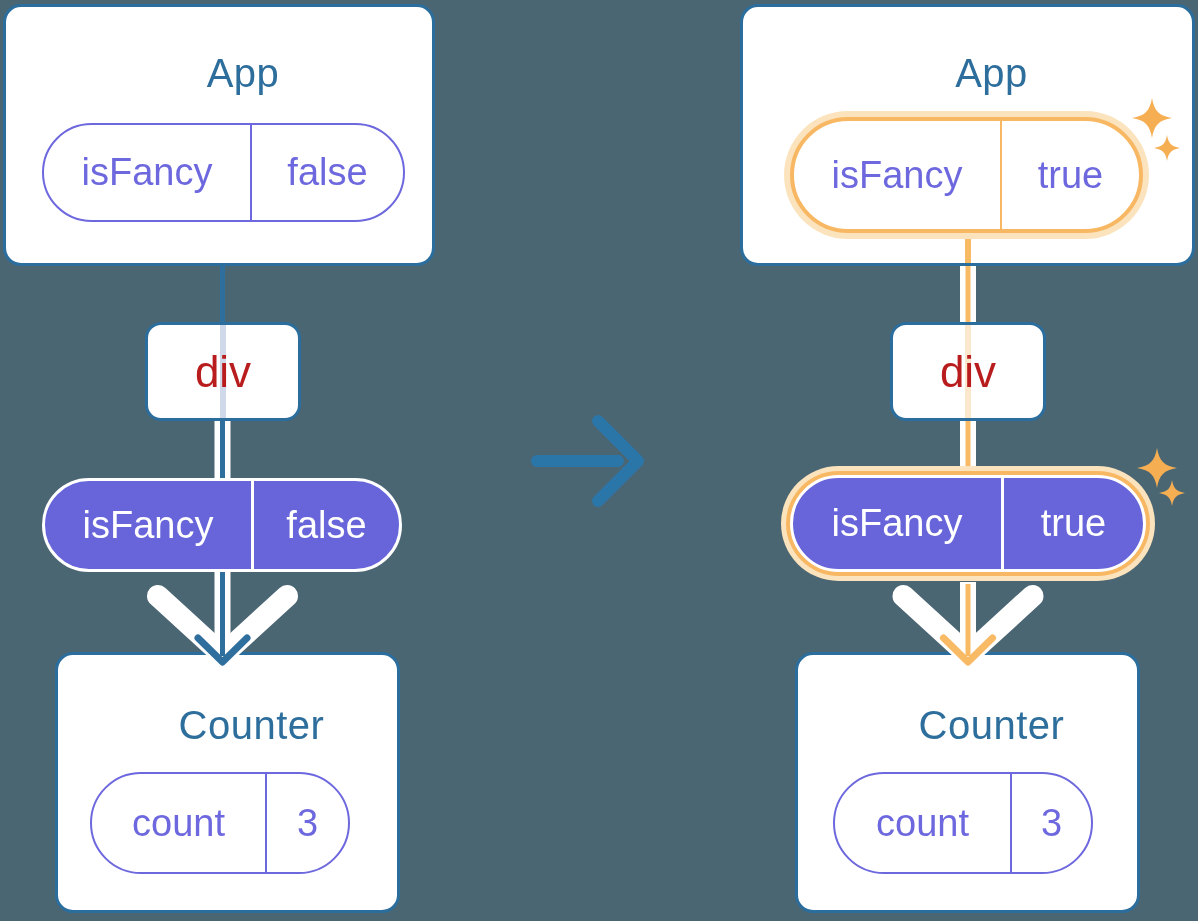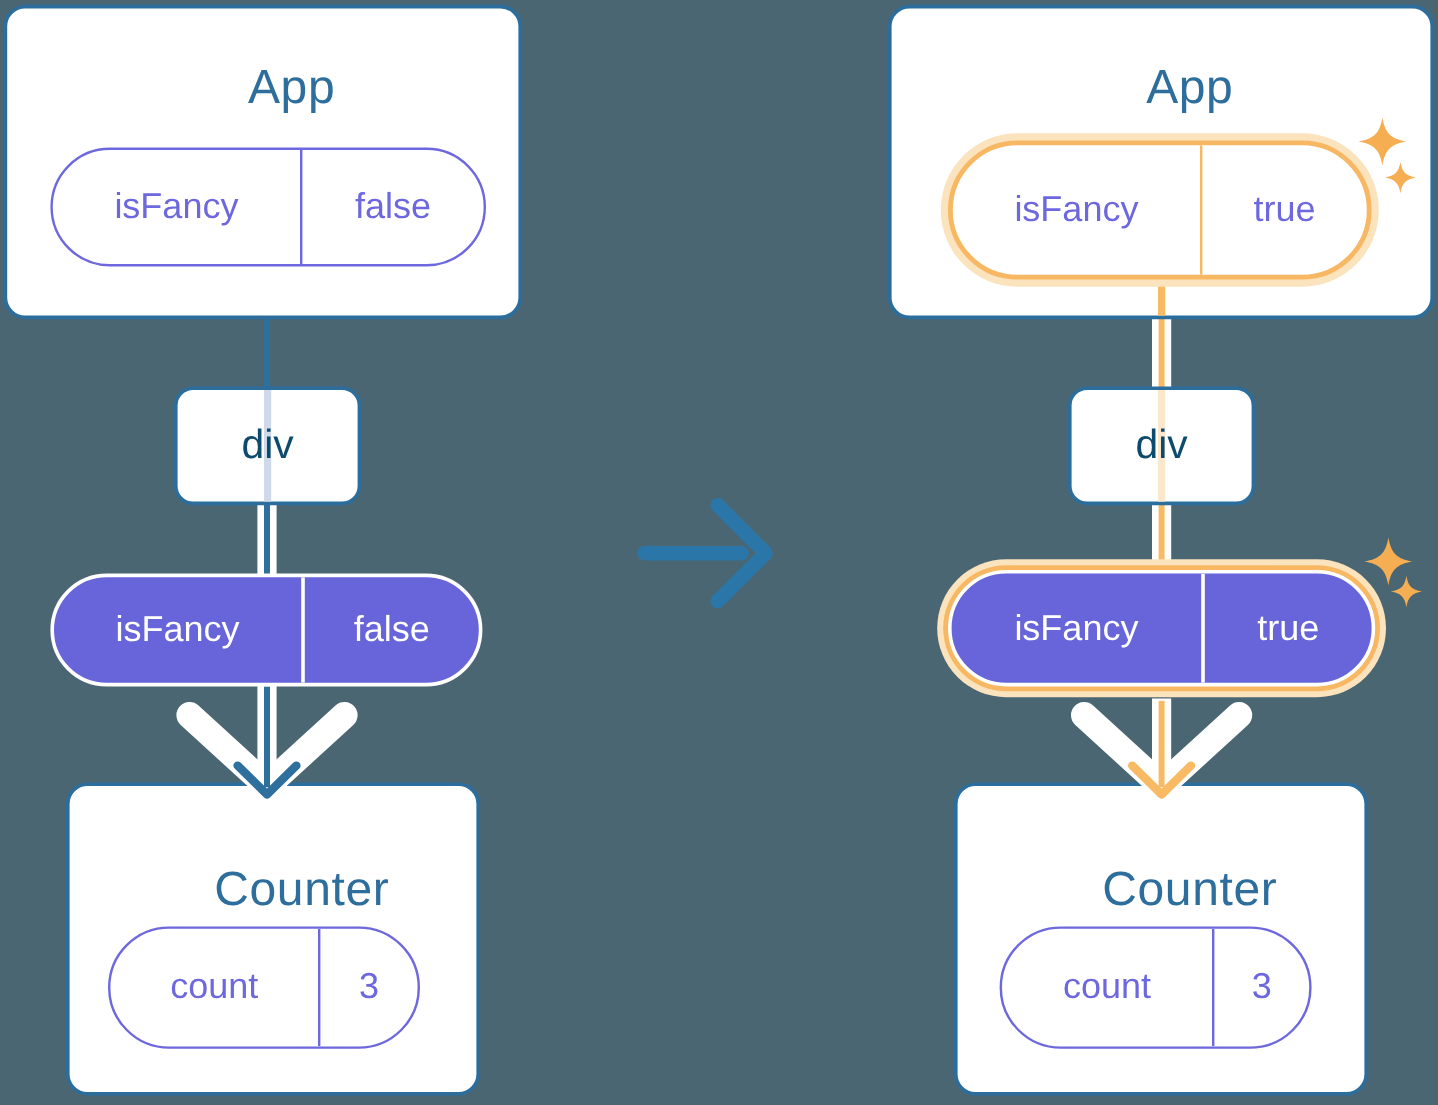--- a/index.html
+++ b/index.html
@@ -13,7 +13,7 @@
   .app-title{margin-top:44px;}
   .counter-title{margin-top:64px;}
   .pill{position:absolute;box-sizing:border-box;display:flex;align-items:stretch;
-        border-radius:70px;overflow:hidden;font-size:30px;}
+        border-radius:70px;overflow:hidden;font-size:38px;}
   .pill .cell{display:flex;align-items:center;justify-content:center;}
   .outline-pill{background:#fff;border:2.5px solid #6d68de;color:#6d68de;}
   .outline-pill .cell2{border-left:2.5px solid #6d68de;}

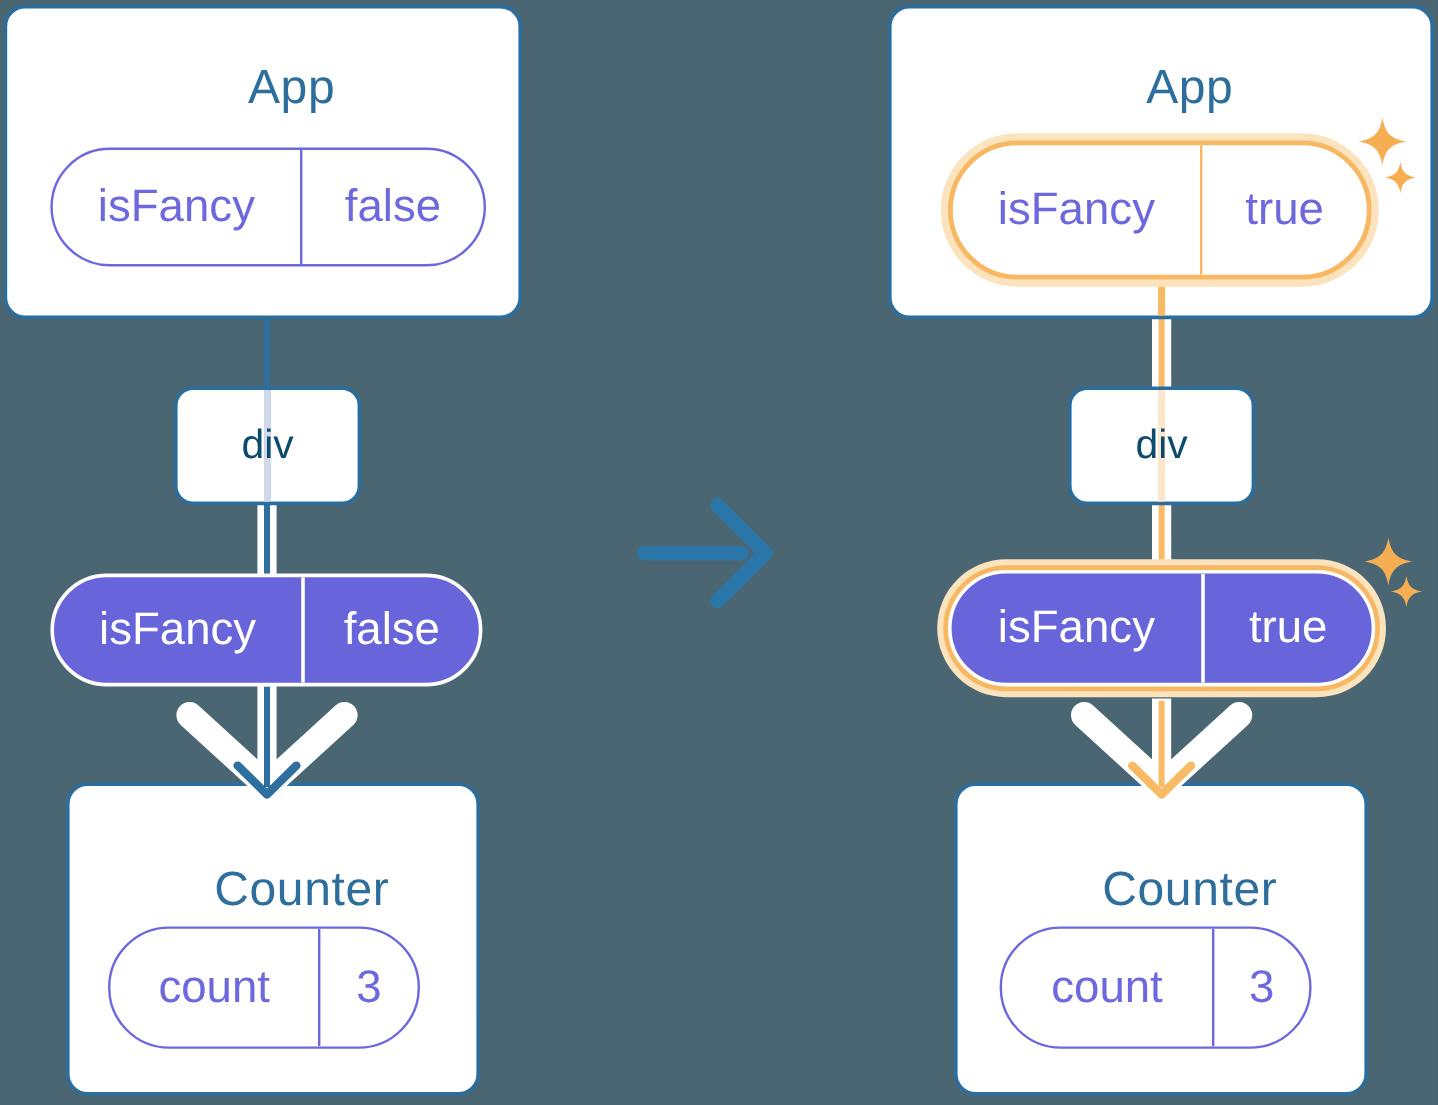--- a/index.html
+++ b/index.html
@@ -25,7 +25,7 @@
   .bold-val{font-weight:400;}
   .div-node{position:absolute;box-sizing:border-box;background:#fff;border:3px solid #2b6e9d;
             border-radius:16px;z-index:1;display:flex;align-items:center;justify-content:center;}
-  .div-label{position:relative;z-index:1;font-size:34px;color:#0c4a6e;}
+  .div-label{position:relative;z-index:1;font-size:44px;color:#b91c1c;}
   .pass-line{position:absolute;top:0;bottom:0;width:6px;z-index:0;}
   .pass-blue{background:#d0d9ea;}
   .pass-orange{background:#fbe8cc;}

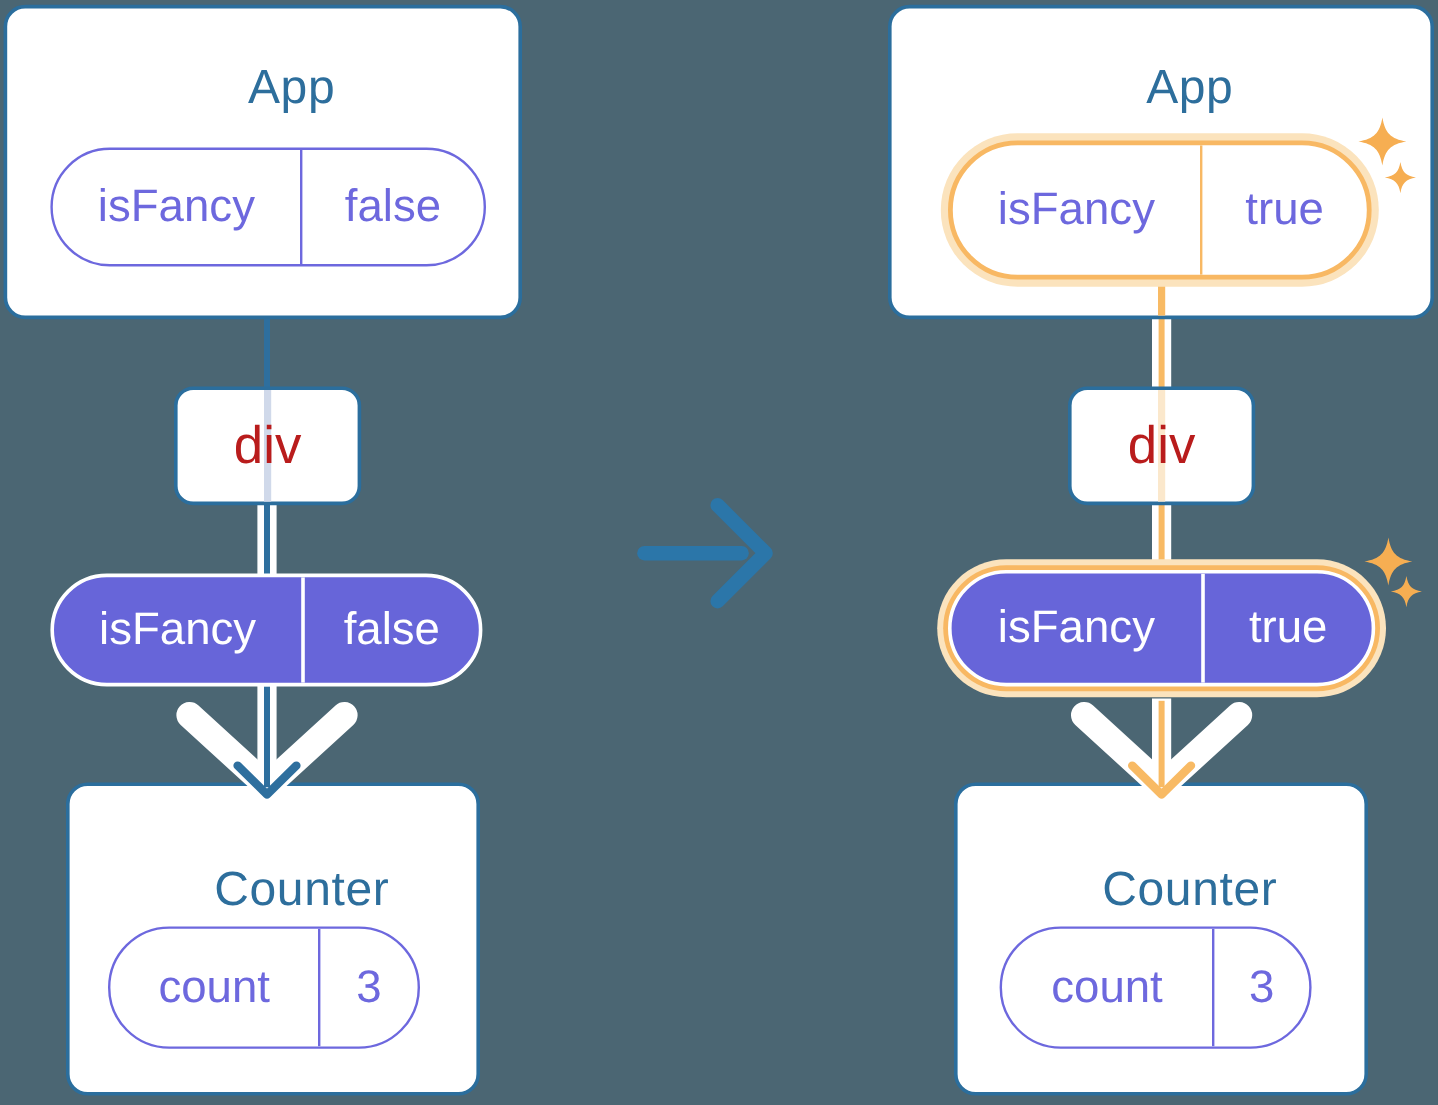--- a/index.html
+++ b/index.html
@@ -11,7 +11,7 @@
         border-radius:18px;z-index:1;}
   .card-title{font-size:40px;font-weight:500;color:#2d6e9c;text-align:center;letter-spacing:.5px;padding-left:48px;}
   .app-title{margin-top:44px;}
-  .counter-title{margin-top:64px;}
+  .counter-title{margin-top:48px;}
   .pill{position:absolute;box-sizing:border-box;display:flex;align-items:stretch;
         border-radius:70px;overflow:hidden;font-size:38px;}
   .pill .cell{display:flex;align-items:center;justify-content:center;}

